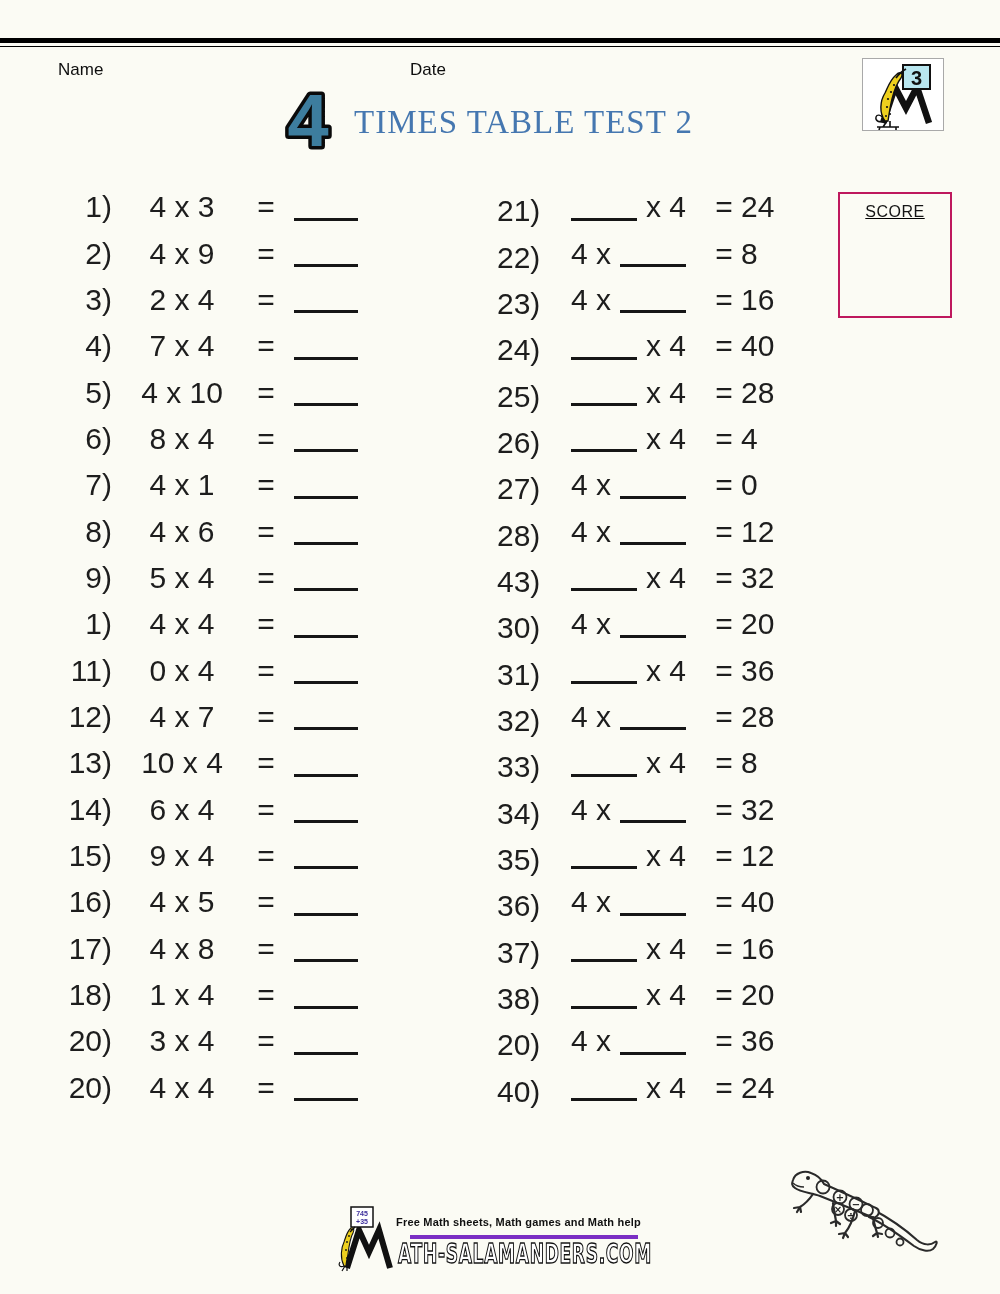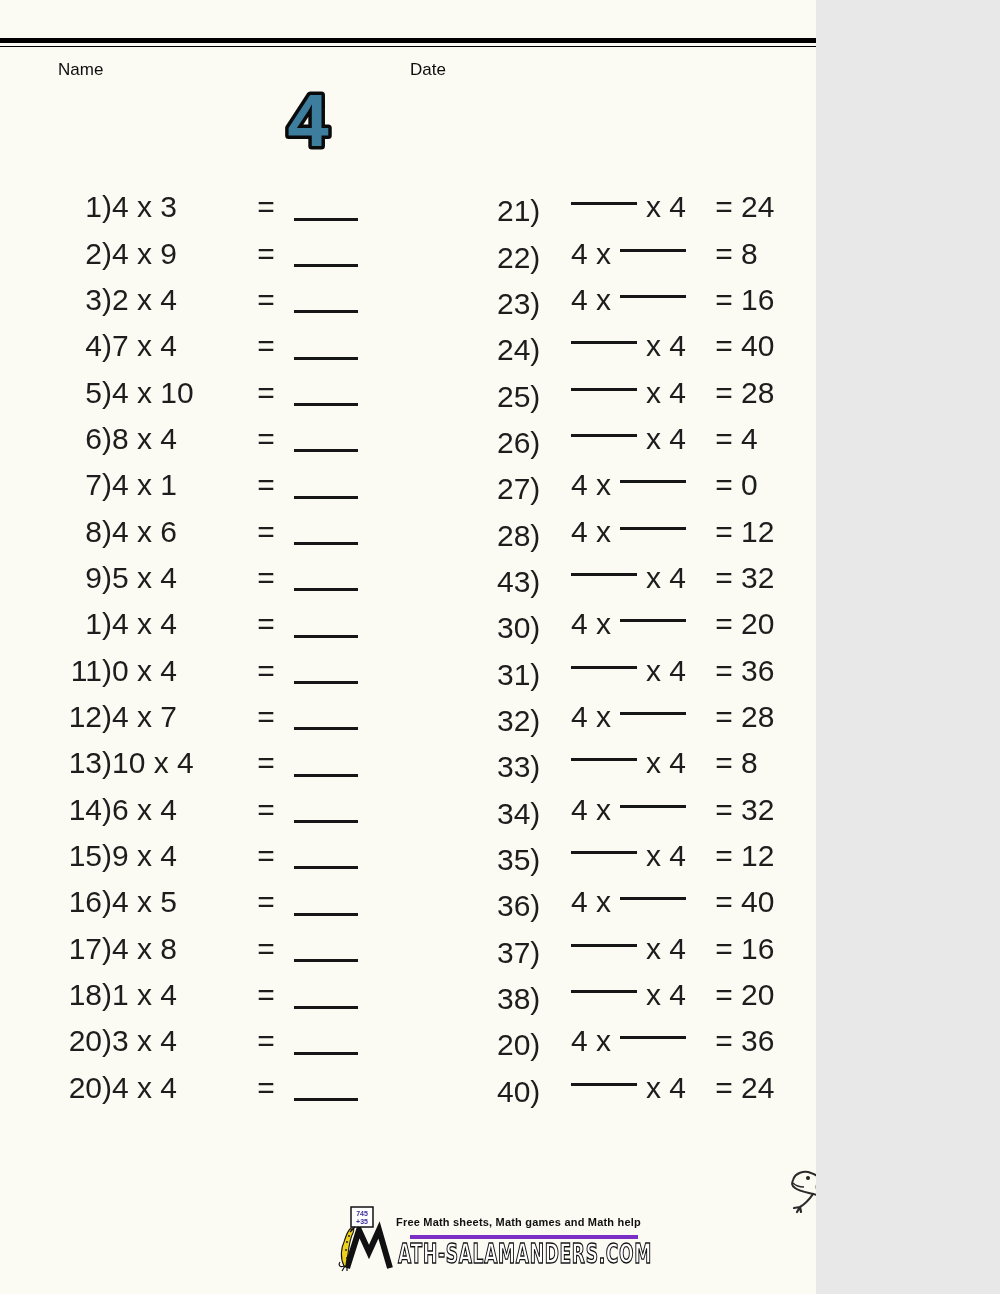--- a/index.html
+++ b/index.html
@@ -3,8 +3,8 @@
 <meta charset="utf-8">
 <style>
   html,body{margin:0;padding:0;background:#e8e8e8;}
-  .page{position:relative;width:800px;height:1294px;background:#fbfbf4;
-        font-family:"Liberation Sans",sans-serif;overflow:hidden;padding-left:16px;}
+  .page{position:relative;width:1000px;height:1294px;background:#fbfbf4;
+        font-family:"Liberation Sans",sans-serif;overflow:hidden;}
 
   
   .rule-thick{position:absolute;left:0;top:38px;width:100%;height:5px;background:#000;}

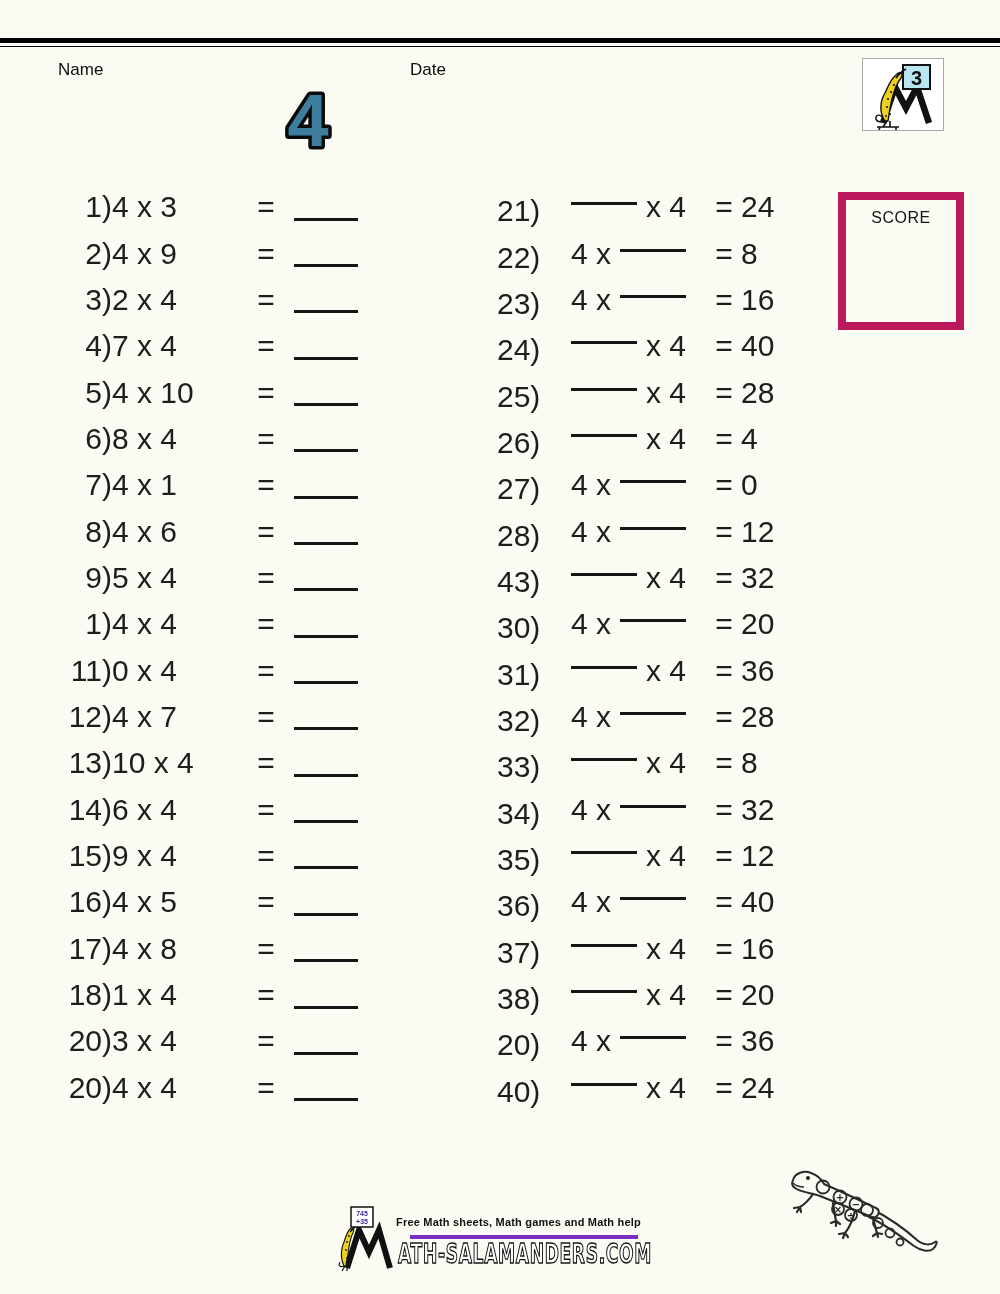--- a/index.html
+++ b/index.html
@@ -66,6 +66,7 @@
   <svg class="big4" width="56" height="72" viewBox="0 0 56 72">
     <text x="28" y="62" text-anchor="middle" font-family="Liberation Sans, sans-serif" font-size="74" font-weight="bold" fill="#3d7d9e" stroke="#0a0a0a" stroke-width="7" stroke-linejoin="round" style="paint-order:stroke">4</text>
   </svg>
+  <span class="title-text">TIMES TABLE TEST 2</span>
 
   <svg class="logo-box" viewBox="0 0 80 71">
     <path d="M20,64 L32,28 L43,49 L54,28 L66,64" fill="none" stroke="#111" stroke-width="6.5"></path>

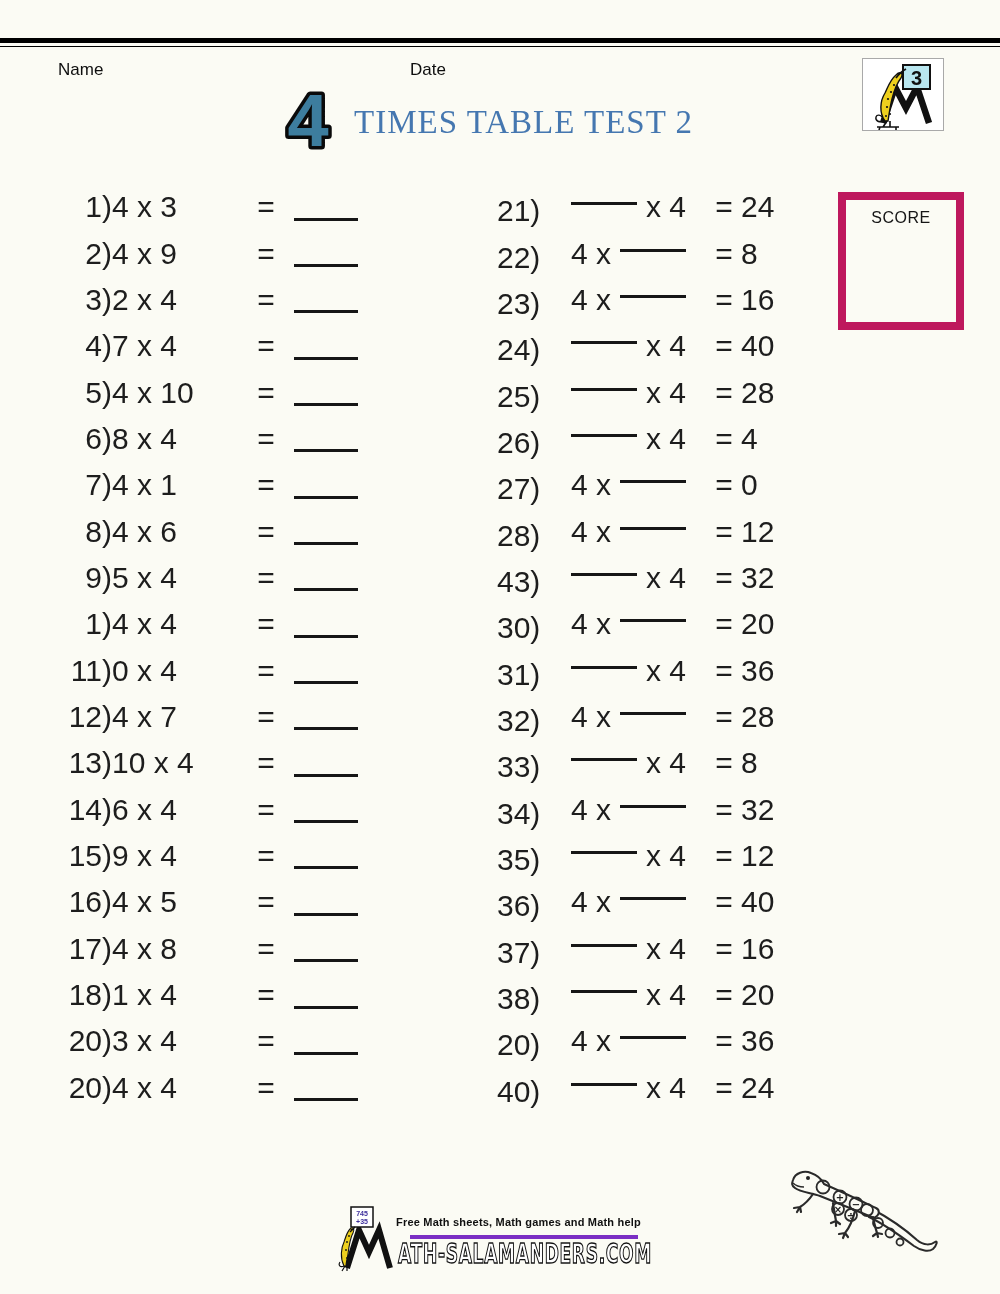--- a/index.html
+++ b/index.html
@@ -35,7 +35,7 @@
   .row{display:flex;align-items:center;height:46.35px;font-size:30px;color:#1d1d1d;white-space:nowrap;}
   .row .num{width:52px;text-align:right;}
   .col-right .num{width:42px;margin-top:8px;}
-  .expr-l{width:140px;}
+  .expr-l{width:140px;text-align:center;}
   .expr-r{margin-left:32px;width:140px;display:flex;align-items:flex-start;}
   .expr-r > * + *{margin-left:9px;}
   .eq{width:28px;text-align:center;}

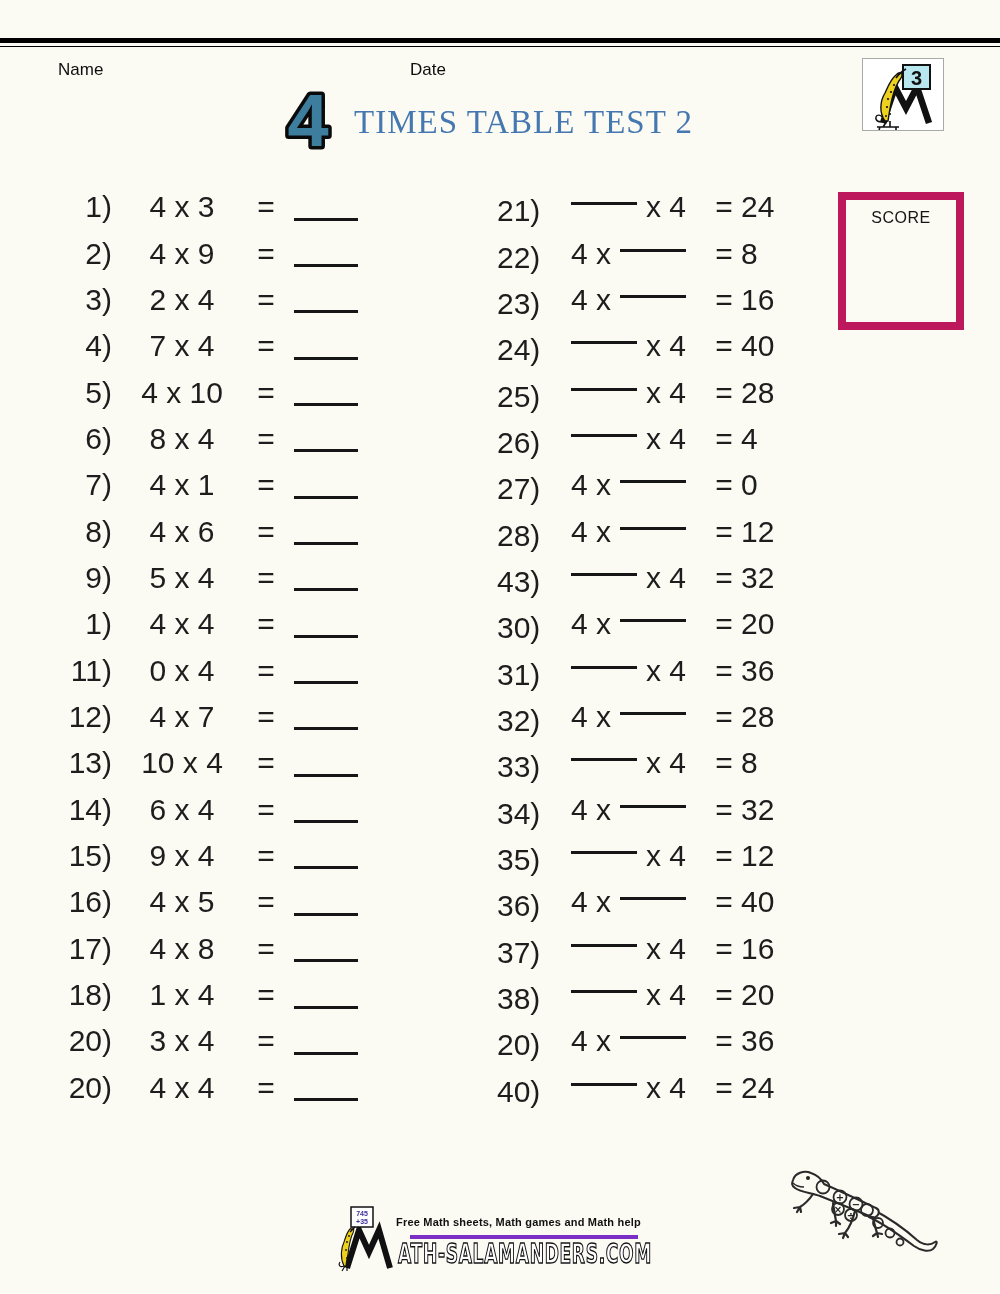--- a/index.html
+++ b/index.html
@@ -36,7 +36,7 @@
   .row .num{width:52px;text-align:right;}
   .col-right .num{width:42px;margin-top:8px;}
   .expr-l{width:140px;text-align:center;}
-  .expr-r{margin-left:32px;width:140px;display:flex;align-items:flex-start;}
+  .expr-r{margin-left:32px;width:140px;display:flex;align-items:center;}
   .expr-r > * + *{margin-left:9px;}
   .eq{width:28px;text-align:center;}
   .col-right .eq{width:26px;}

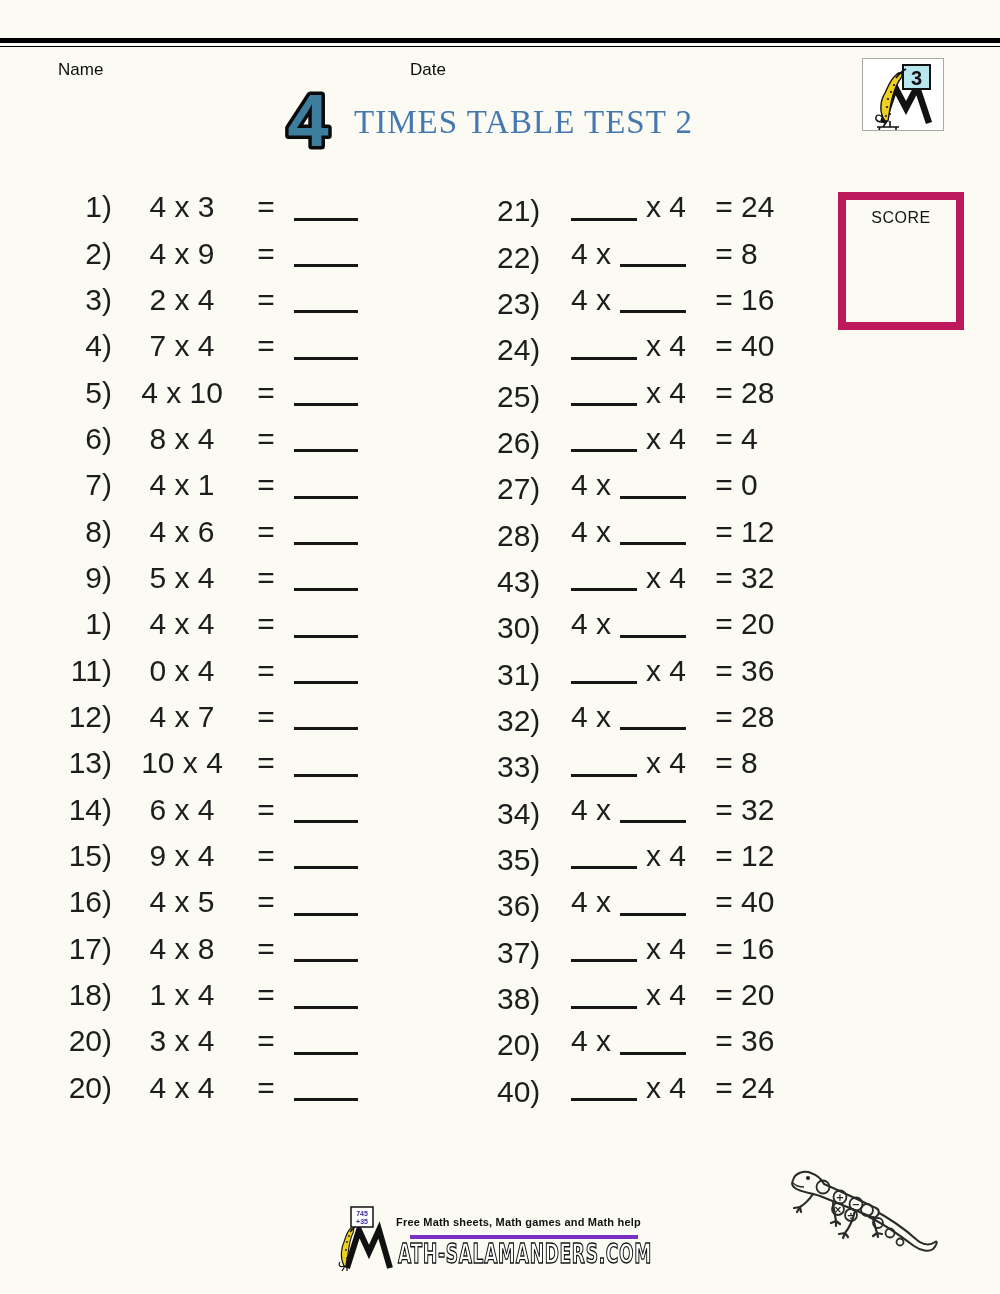--- a/index.html
+++ b/index.html
@@ -25,7 +25,7 @@
             border:1px solid #a9a9a9;}
 
   
-  .score{position:absolute;left:838px;top:192px;width:110px;height:122px;border:8px solid #be185d;}
+  .score{position:absolute;left:838px;top:192px;width:110px;height:122px;border:2px solid #be185d;text-decoration:underline;}
   .score span{display:block;text-align:center;margin-top:9px;font-size:16px;color:#151515;letter-spacing:.5px;}
 
   

